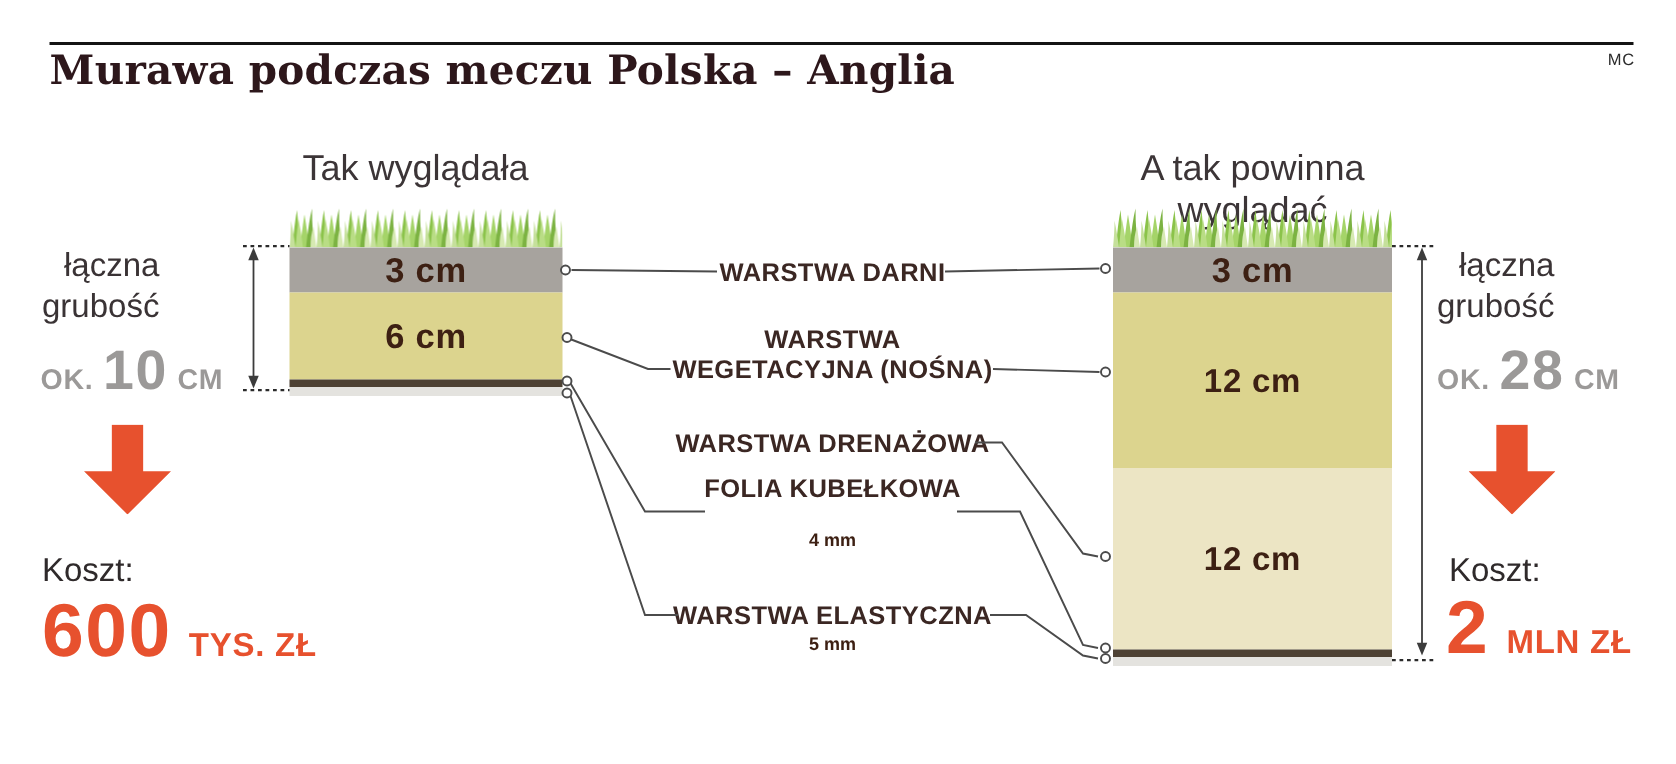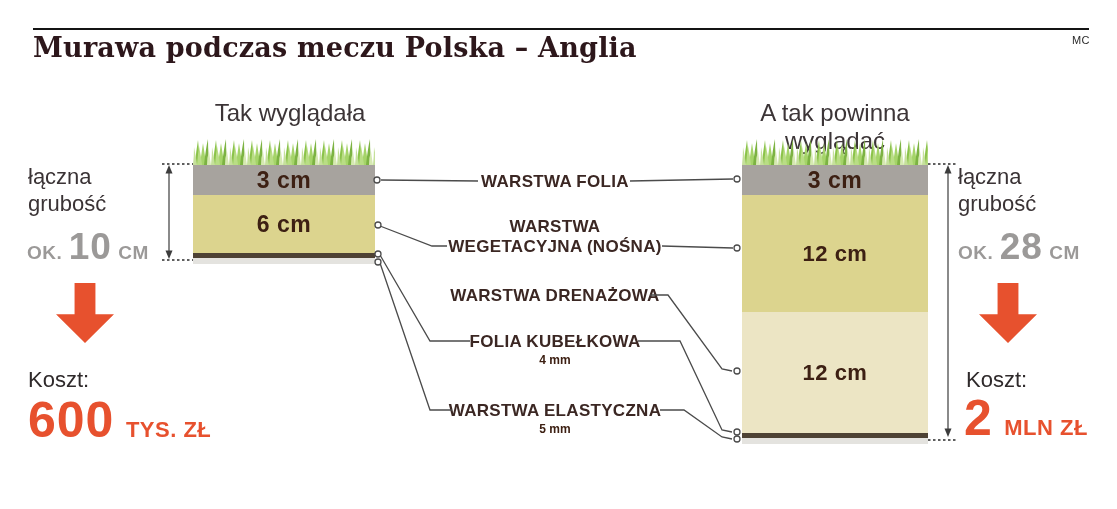--- a/index.html
+++ b/index.html
@@ -24,7 +24,7 @@
     font-weight:bold;font-size:27px;color:#2d171b;letter-spacing:.2px;}
 
   .col-heading{position:absolute;top:99px;font-size:24px;color:#3c3537;text-align:center;}
-  .heading-left{left:165px;width:250px;}
+  .heading-left{left:152px;width:250px;}
   .heading-right{left:715px;width:240px;}
 
   .soil-block{position:absolute;}

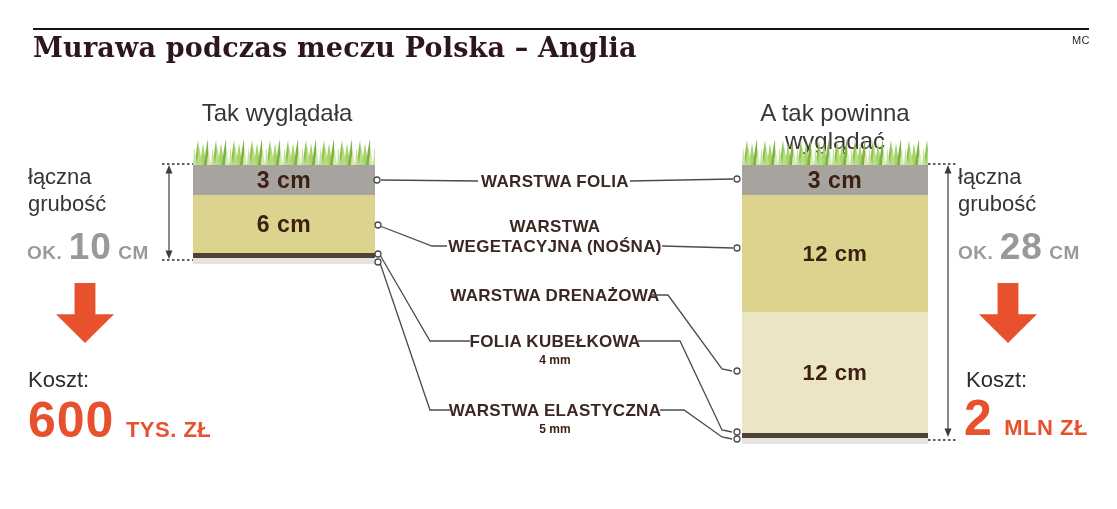--- a/index.html
+++ b/index.html
@@ -45,7 +45,7 @@
   .mid-size{position:absolute;left:415px;width:280px;text-align:center;
     font-size:12px;font-weight:bold;color:var(--layer-ink);}
 
-  .thickness{position:absolute;font-size:22px;line-height:27px;color:#3a3335;}
+  .thickness{position:absolute;font-size:22px;line-height:27px;color:#3a3335;text-align:right;}
   .thick-left{left:28px;top:163px;}
   .thick-right{left:958px;top:163px;}
   .thick-val{position:absolute;white-space:nowrap;color:var(--muted-number);font-weight:bold;}

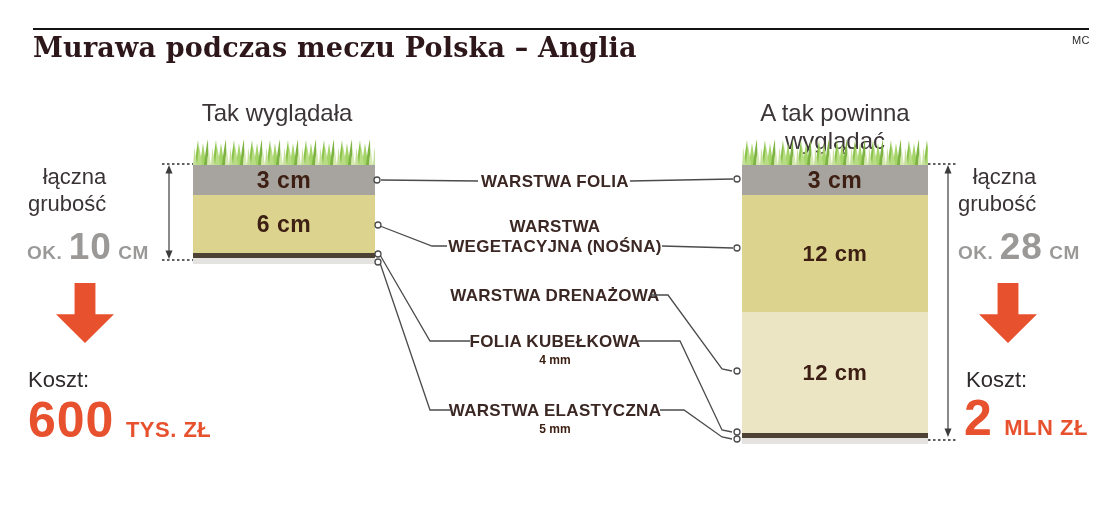--- a/index.html
+++ b/index.html
@@ -127,7 +127,7 @@
     <div class="strip-light"></div>
   </div>
 
-  <div class="mid-label" style="top:172px">WARSTWA FOLIA</div>
+  <div class="mid-label" style="top:172px">WARSTWA DARNI</div>
   <div class="mid-label" style="top:217px">WARSTWA</div>
   <div class="mid-label" style="top:237px">WEGETACYJNA (NOŚNA)</div>
   <div class="mid-label" style="top:286px">WARSTWA DRENAŻOWA</div>

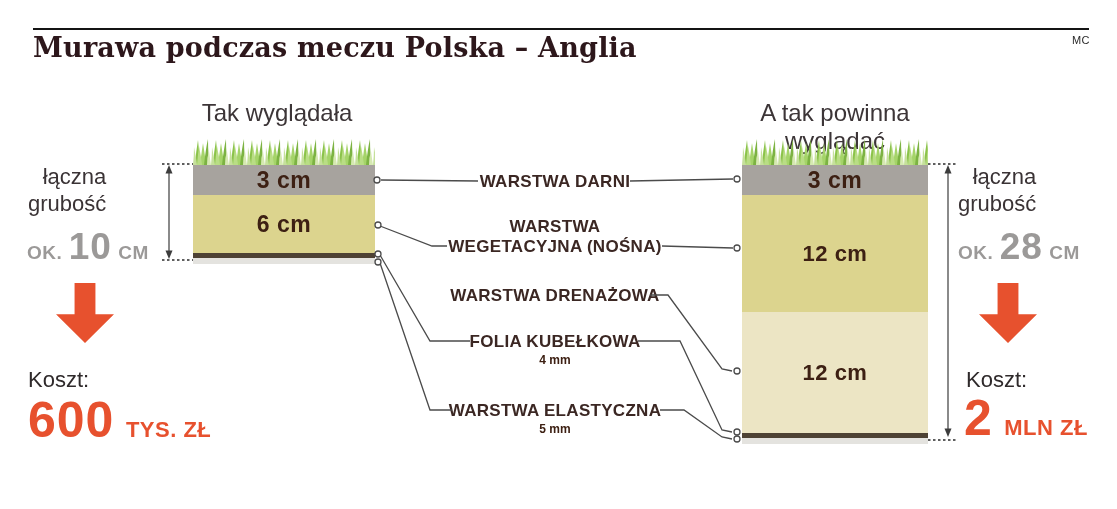--- a/index.html
+++ b/index.html
@@ -131,7 +131,7 @@
   <div class="mid-label" style="top:217px">WARSTWA</div>
   <div class="mid-label" style="top:237px">WEGETACYJNA (NOŚNA)</div>
   <div class="mid-label" style="top:286px">WARSTWA DRENAŻOWA</div>
-  <div class="mid-label" style="top:332px">FOLIA KUBEŁKOWA</div>
+  <div class="mid-label" style="top:316px">FOLIA KUBEŁKOWA</div>
   <div class="mid-size" style="top:353px">4 mm</div>
   <div class="mid-label" style="top:401px">WARSTWA ELASTYCZNA</div>
   <div class="mid-size" style="top:422px">5 mm</div>

